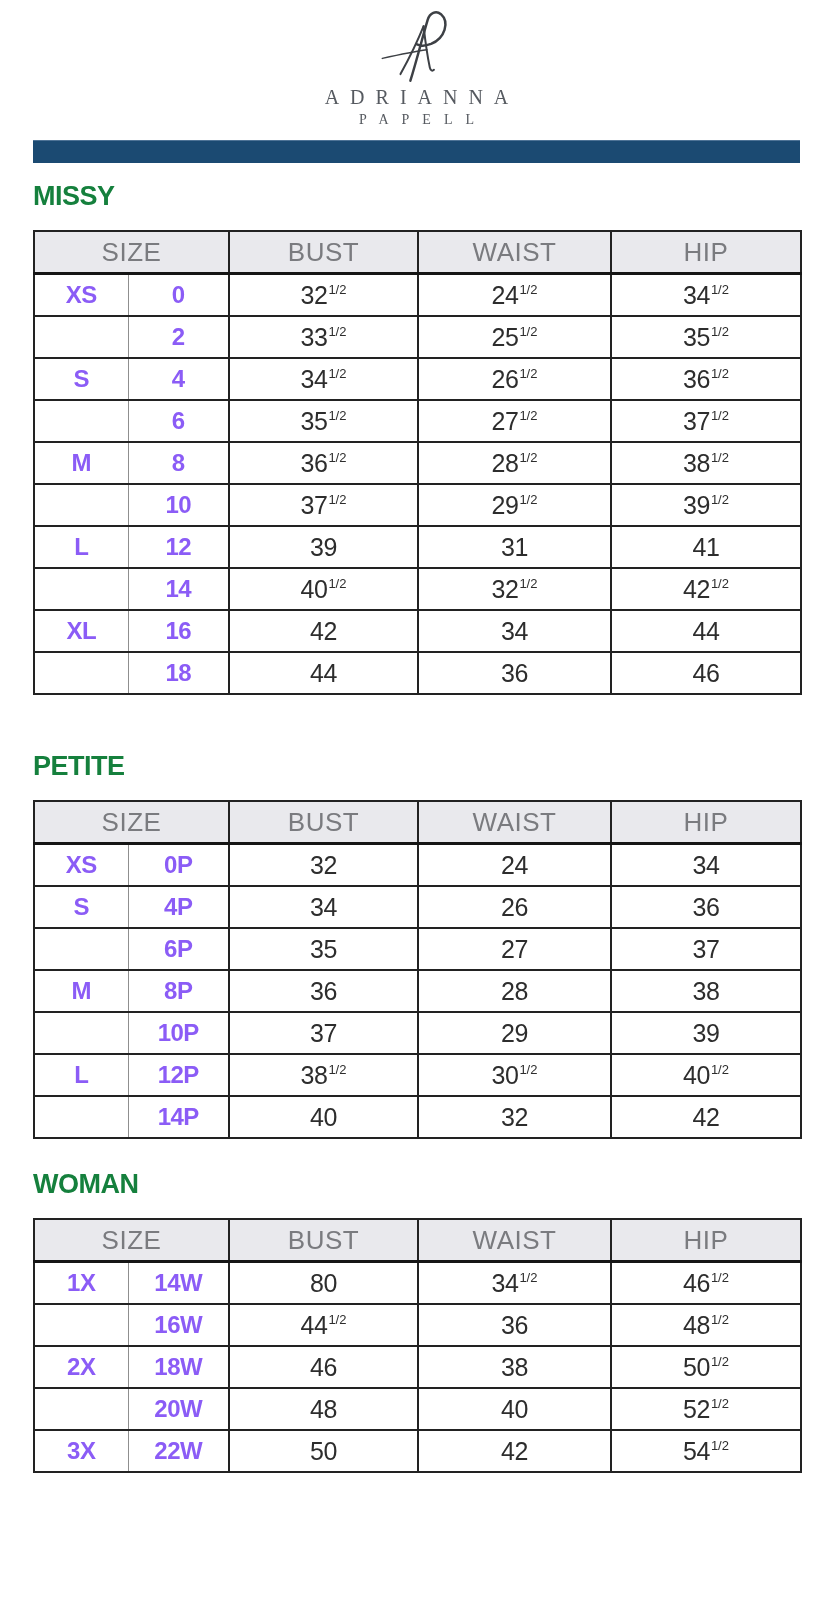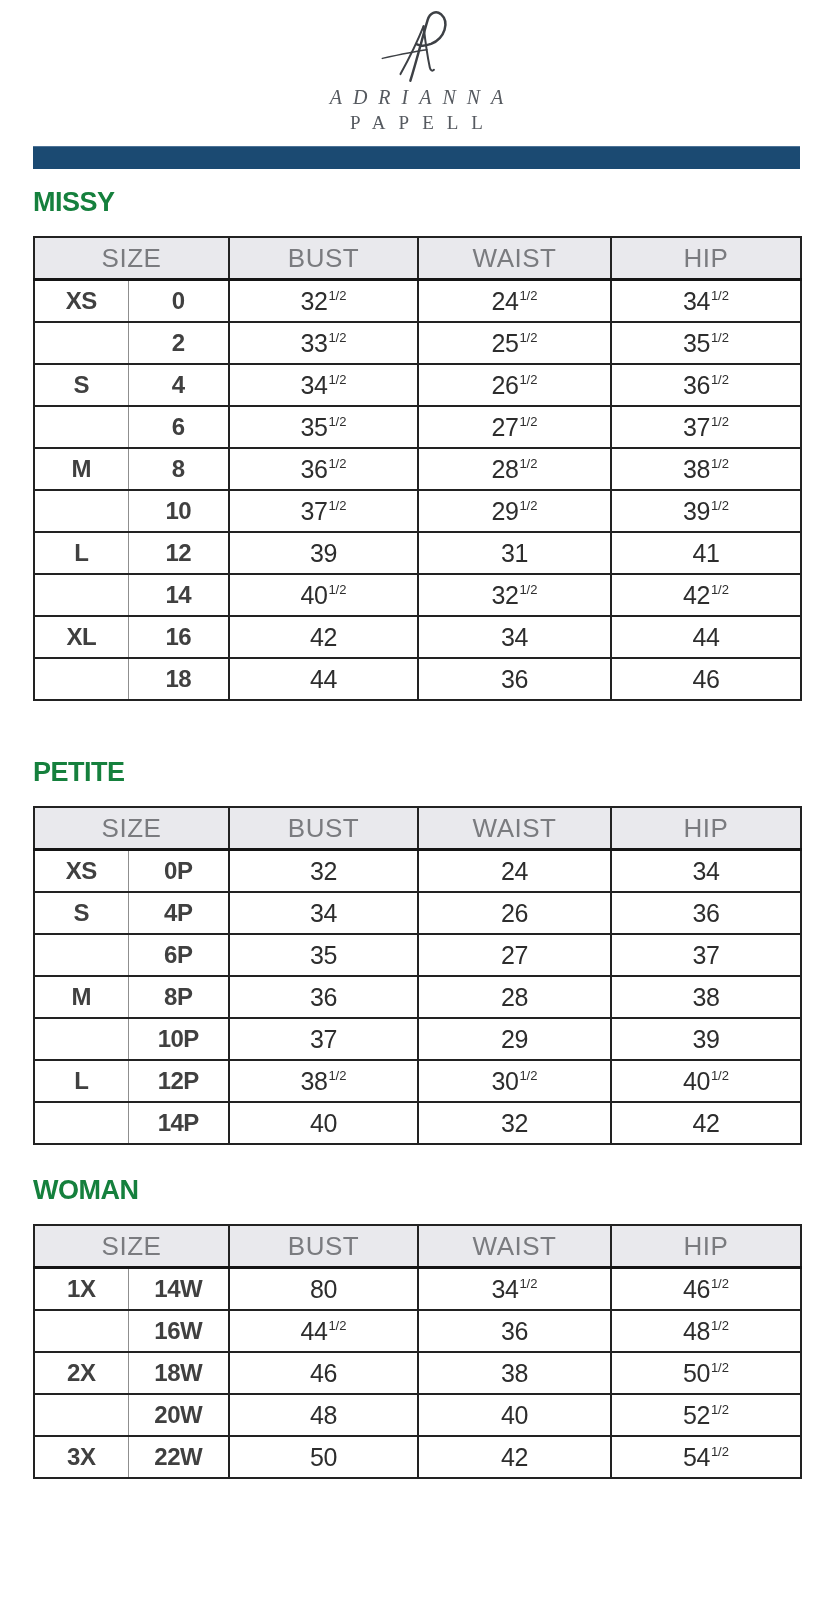--- a/index.html
+++ b/index.html
@@ -32,7 +32,6 @@
     letter-spacing: 11px;
     padding-left: 11px; 
     margin-top: 2px;
-    font-style: italic;
   }
   .brand.l2 {
     font-size: 19px;

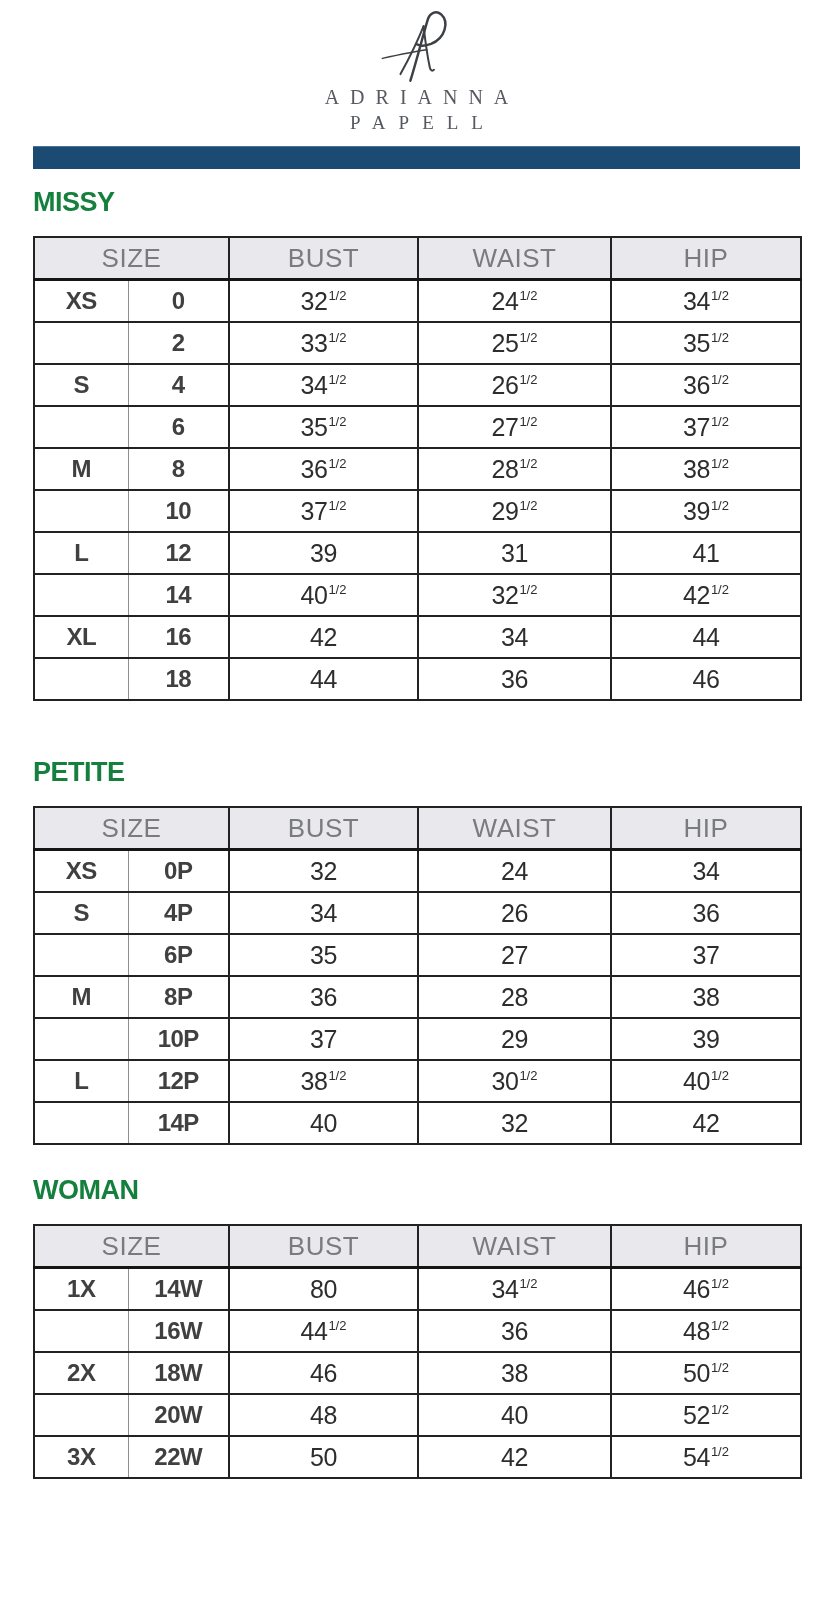--- a/index.html
+++ b/index.html
@@ -34,7 +34,7 @@
     margin-top: 2px;
   }
   .brand.l2 {
-    font-size: 19px;
+    font-size: 14px;
     letter-spacing: 13px;
     padding-left: 13px;
     margin-top: 3px;

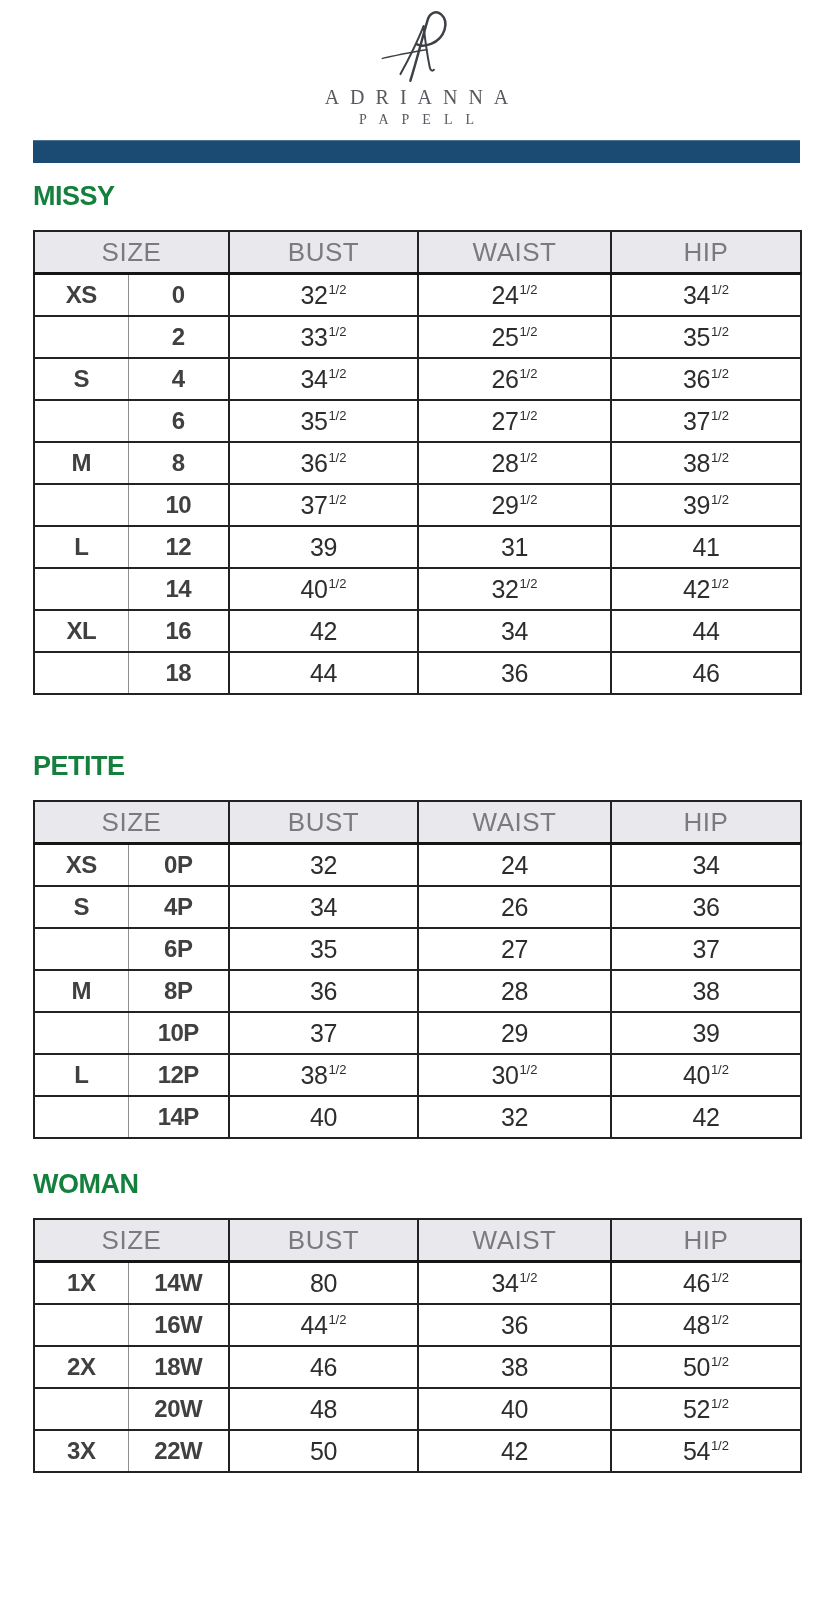--- a/index.html
+++ b/index.html
@@ -94,7 +94,7 @@
   }
   td.lbl, td.num {
     font-weight: 700;
-    color: #404040;
+    color: #8b5cf6;
     font-size: 24px;
   }
   td.lbl { border-right: 1px solid #8f8f8f; }

